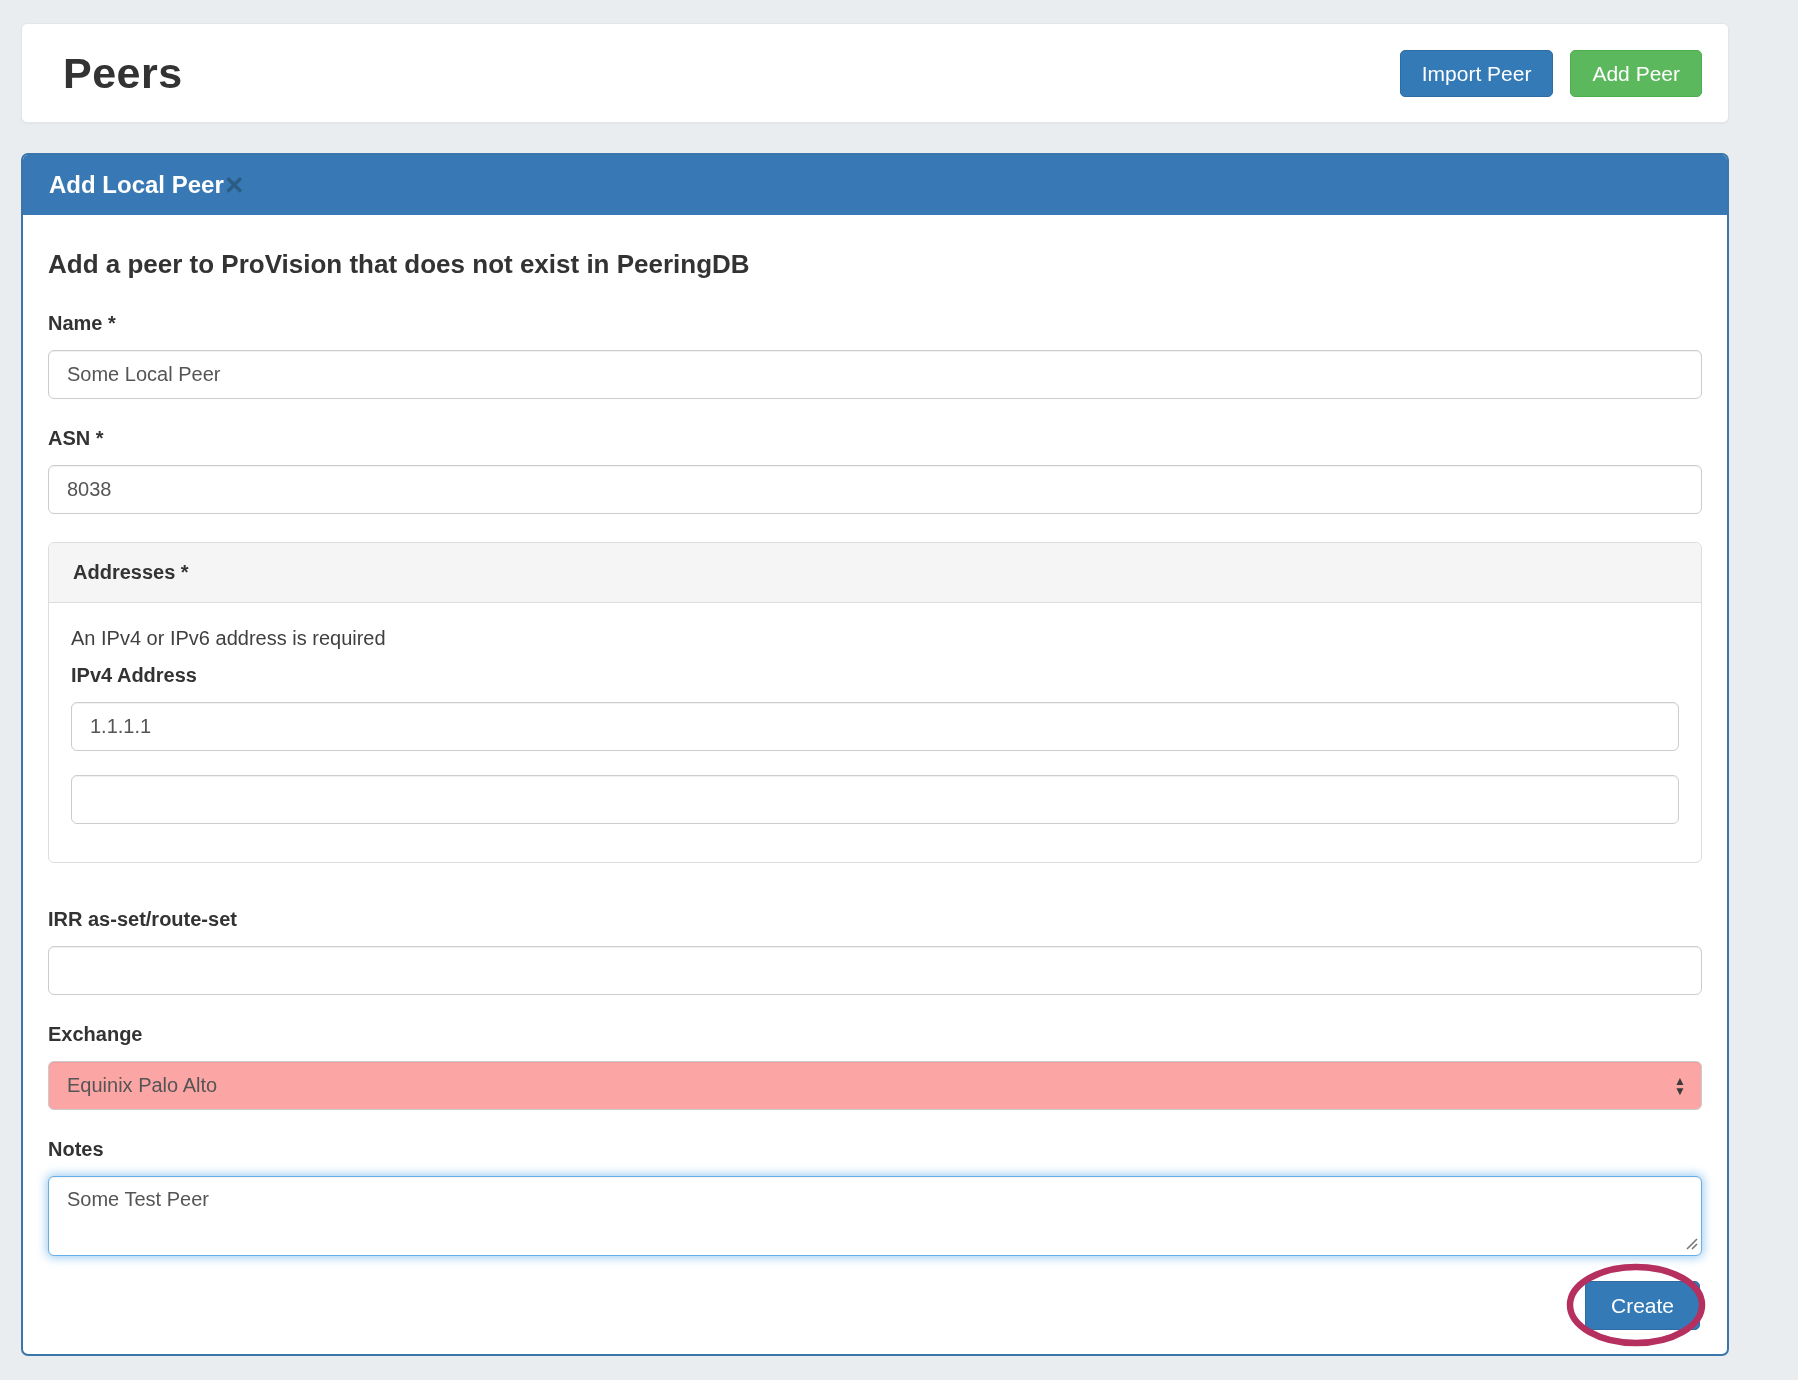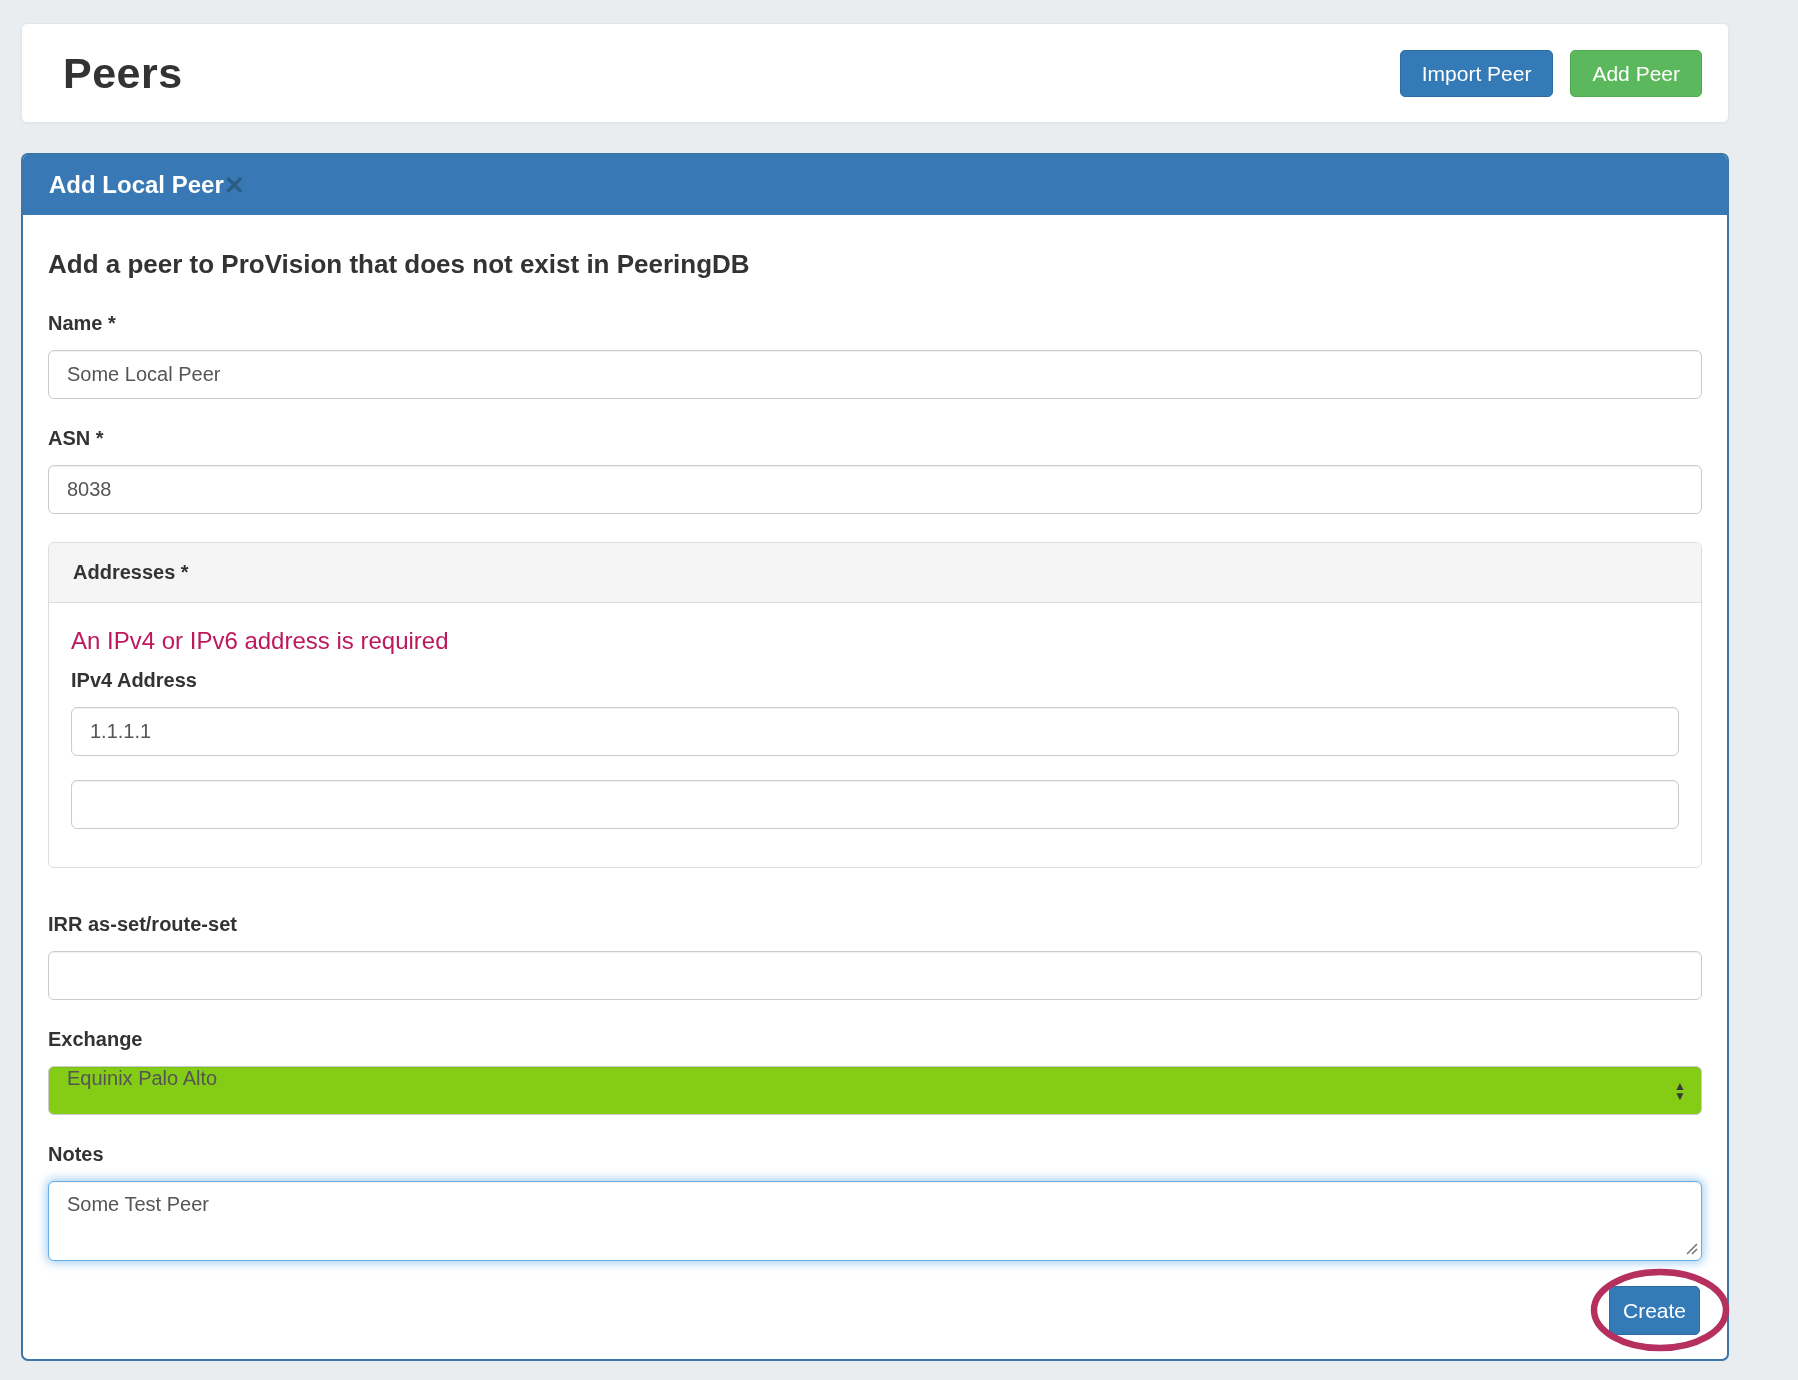--- a/index.html
+++ b/index.html
@@ -128,8 +128,8 @@
   }
   .sub-panel-body { padding: 24px 22px 38px 22px; }
   .hint-text {
-    font-size: 24px;
-    color: #be185d;
+    font-size: 20px;
+    color: #404040;
     margin: 0 0 14px 0;
   }
   .sub-panel-body .form-group { margin-bottom: 24px; }

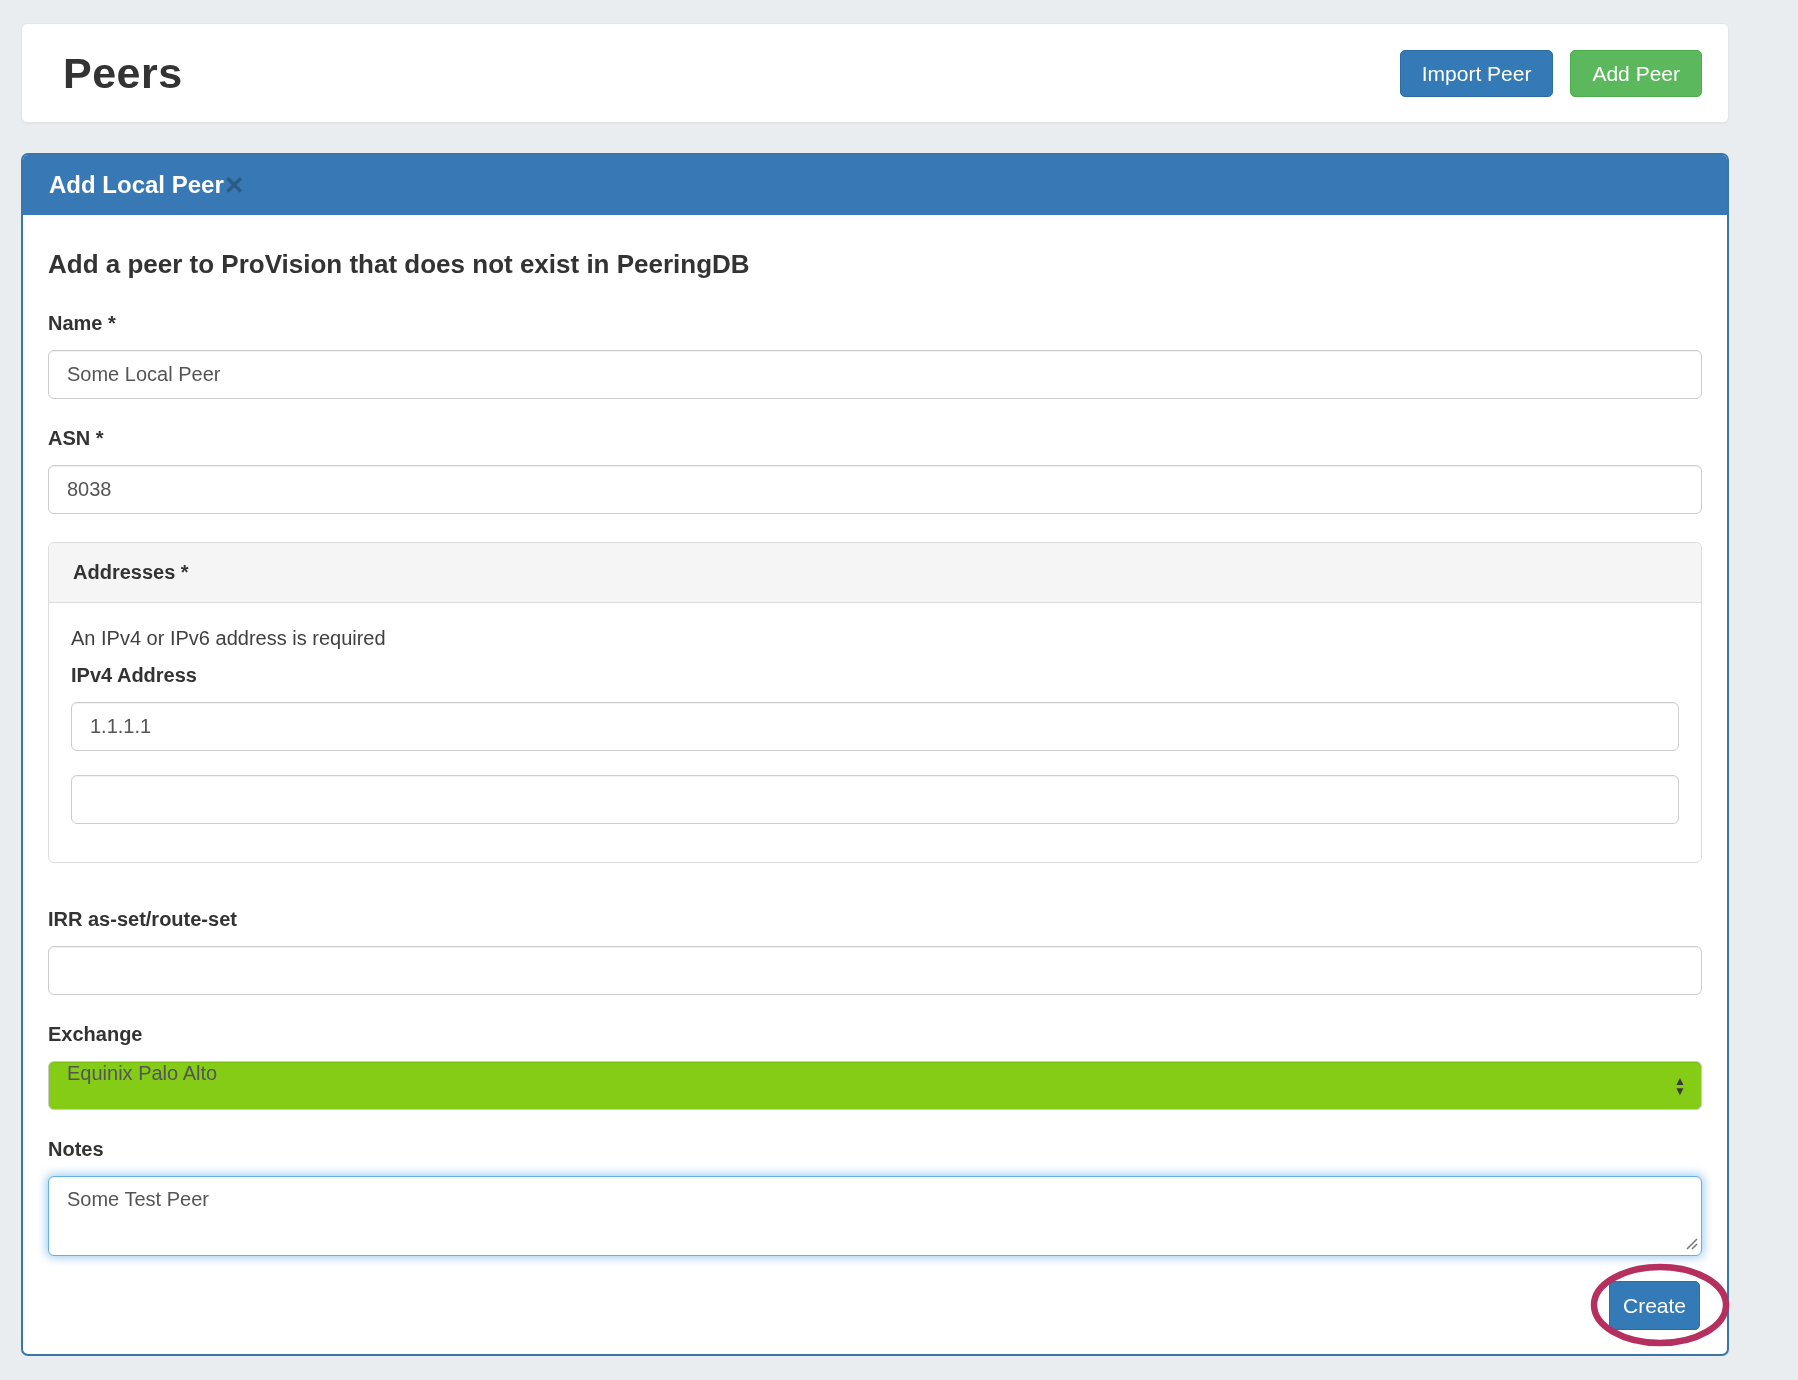--- a/index.html
+++ b/index.html
@@ -139,13 +139,13 @@
   .select {
     position: relative;
     display: flex;
-    align-items: flex-start;
+    align-items: center;
     width: 100%;
     height: 49px;
     padding: 0 18px;
     font-size: 20px;
     color: #555;
-    background: #84cc16;
+    background: #fca5a5;
     border: 1px solid #ccc;
     border-radius: 6px;
     box-shadow: inset 0 1px 1px rgba(0,0,0,0.06);

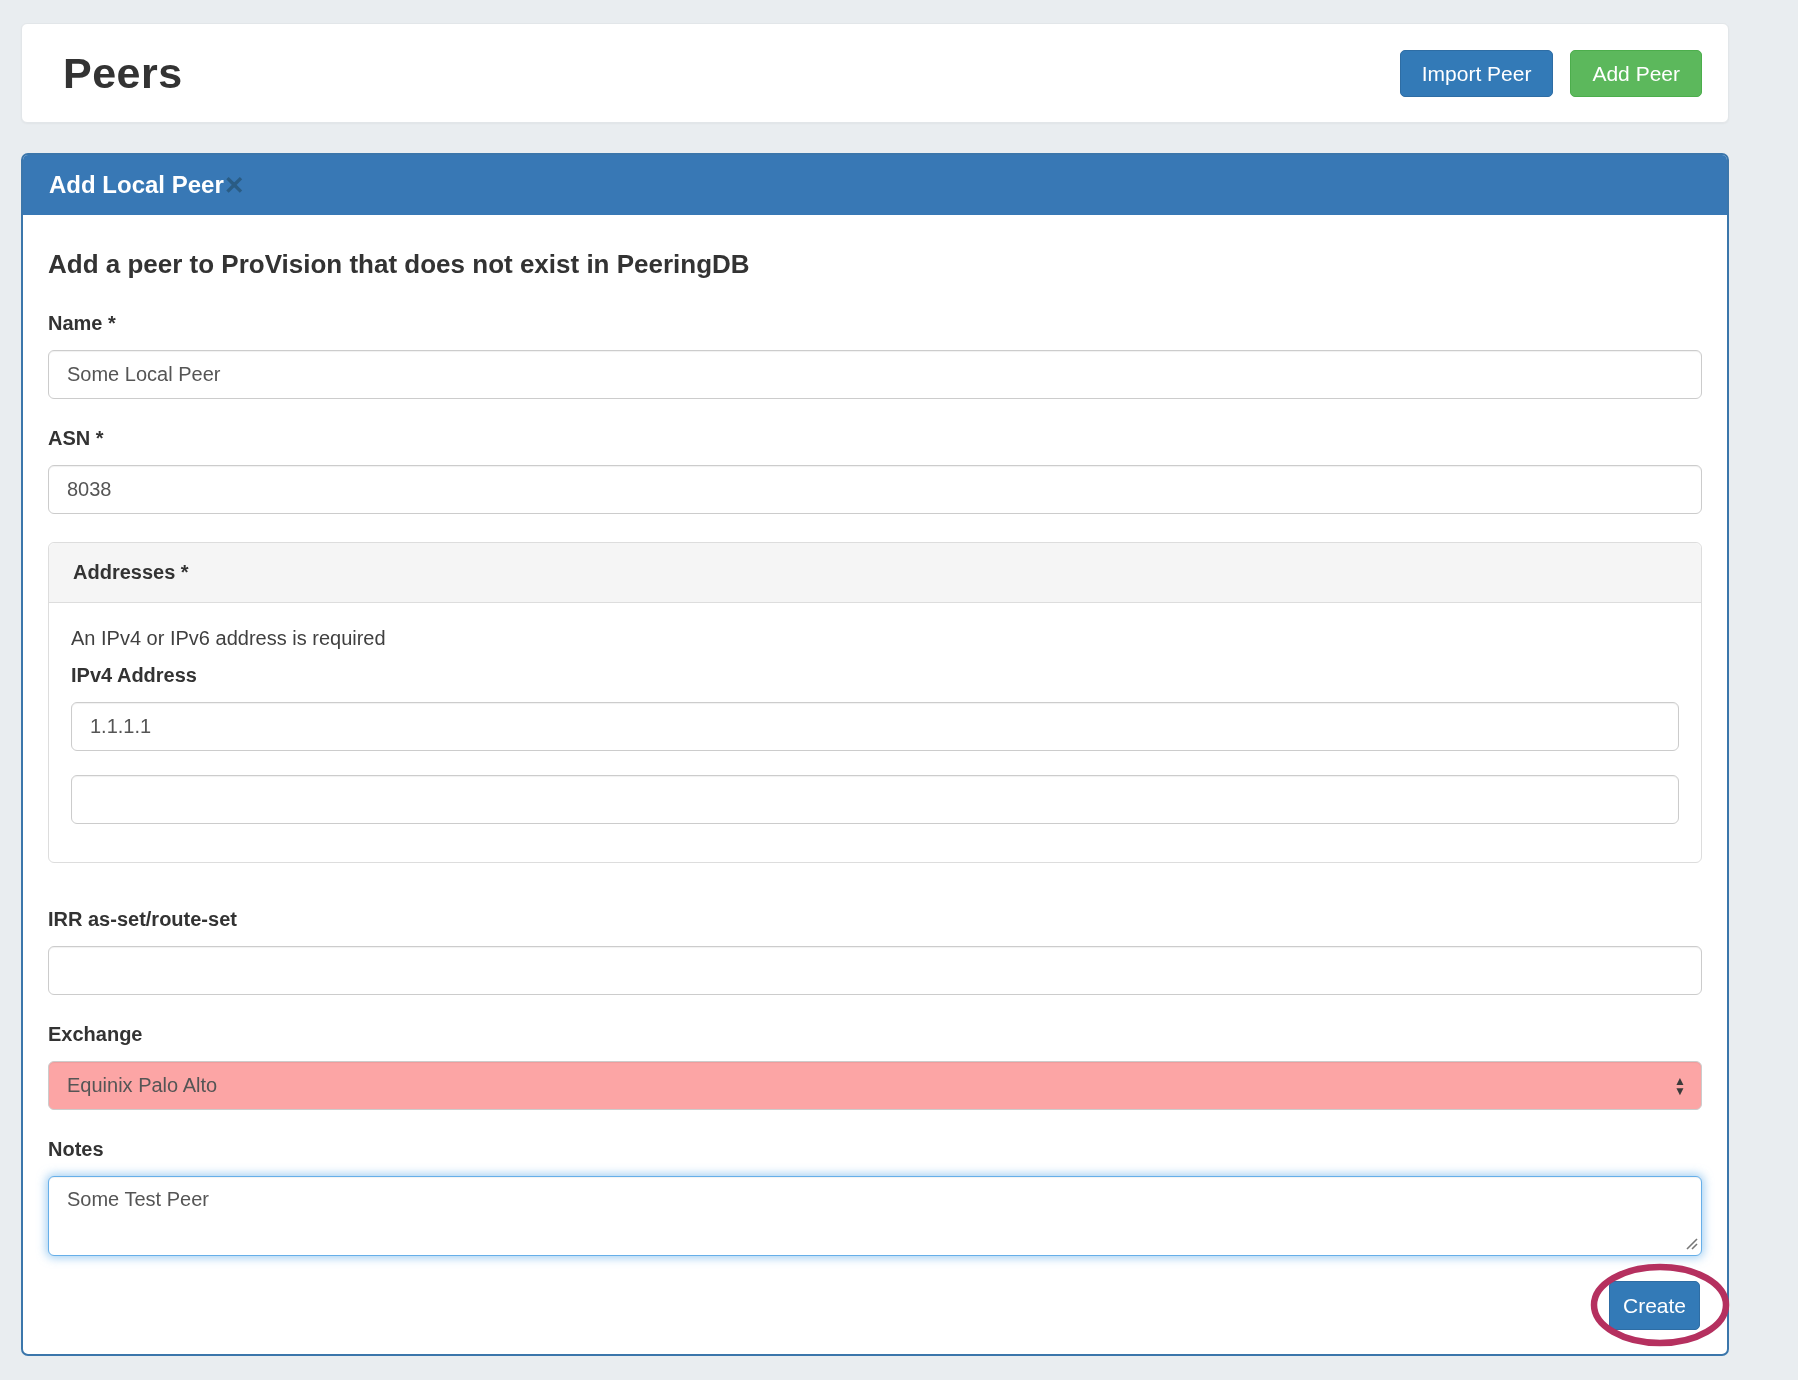--- a/index.html
+++ b/index.html
@@ -195,7 +195,7 @@
     padding-right: 2px;
   }
   .annotated { position: relative; display: inline-block; }
-  .btn-create { padding: 13px 13px; font-size: 21px; border-radius: 5px; }
+  .btn-create { padding: 13px 25px; font-size: 21px; border-radius: 5px; }
   .annotation-ellipse {
     position: absolute;
     left: -19px;

